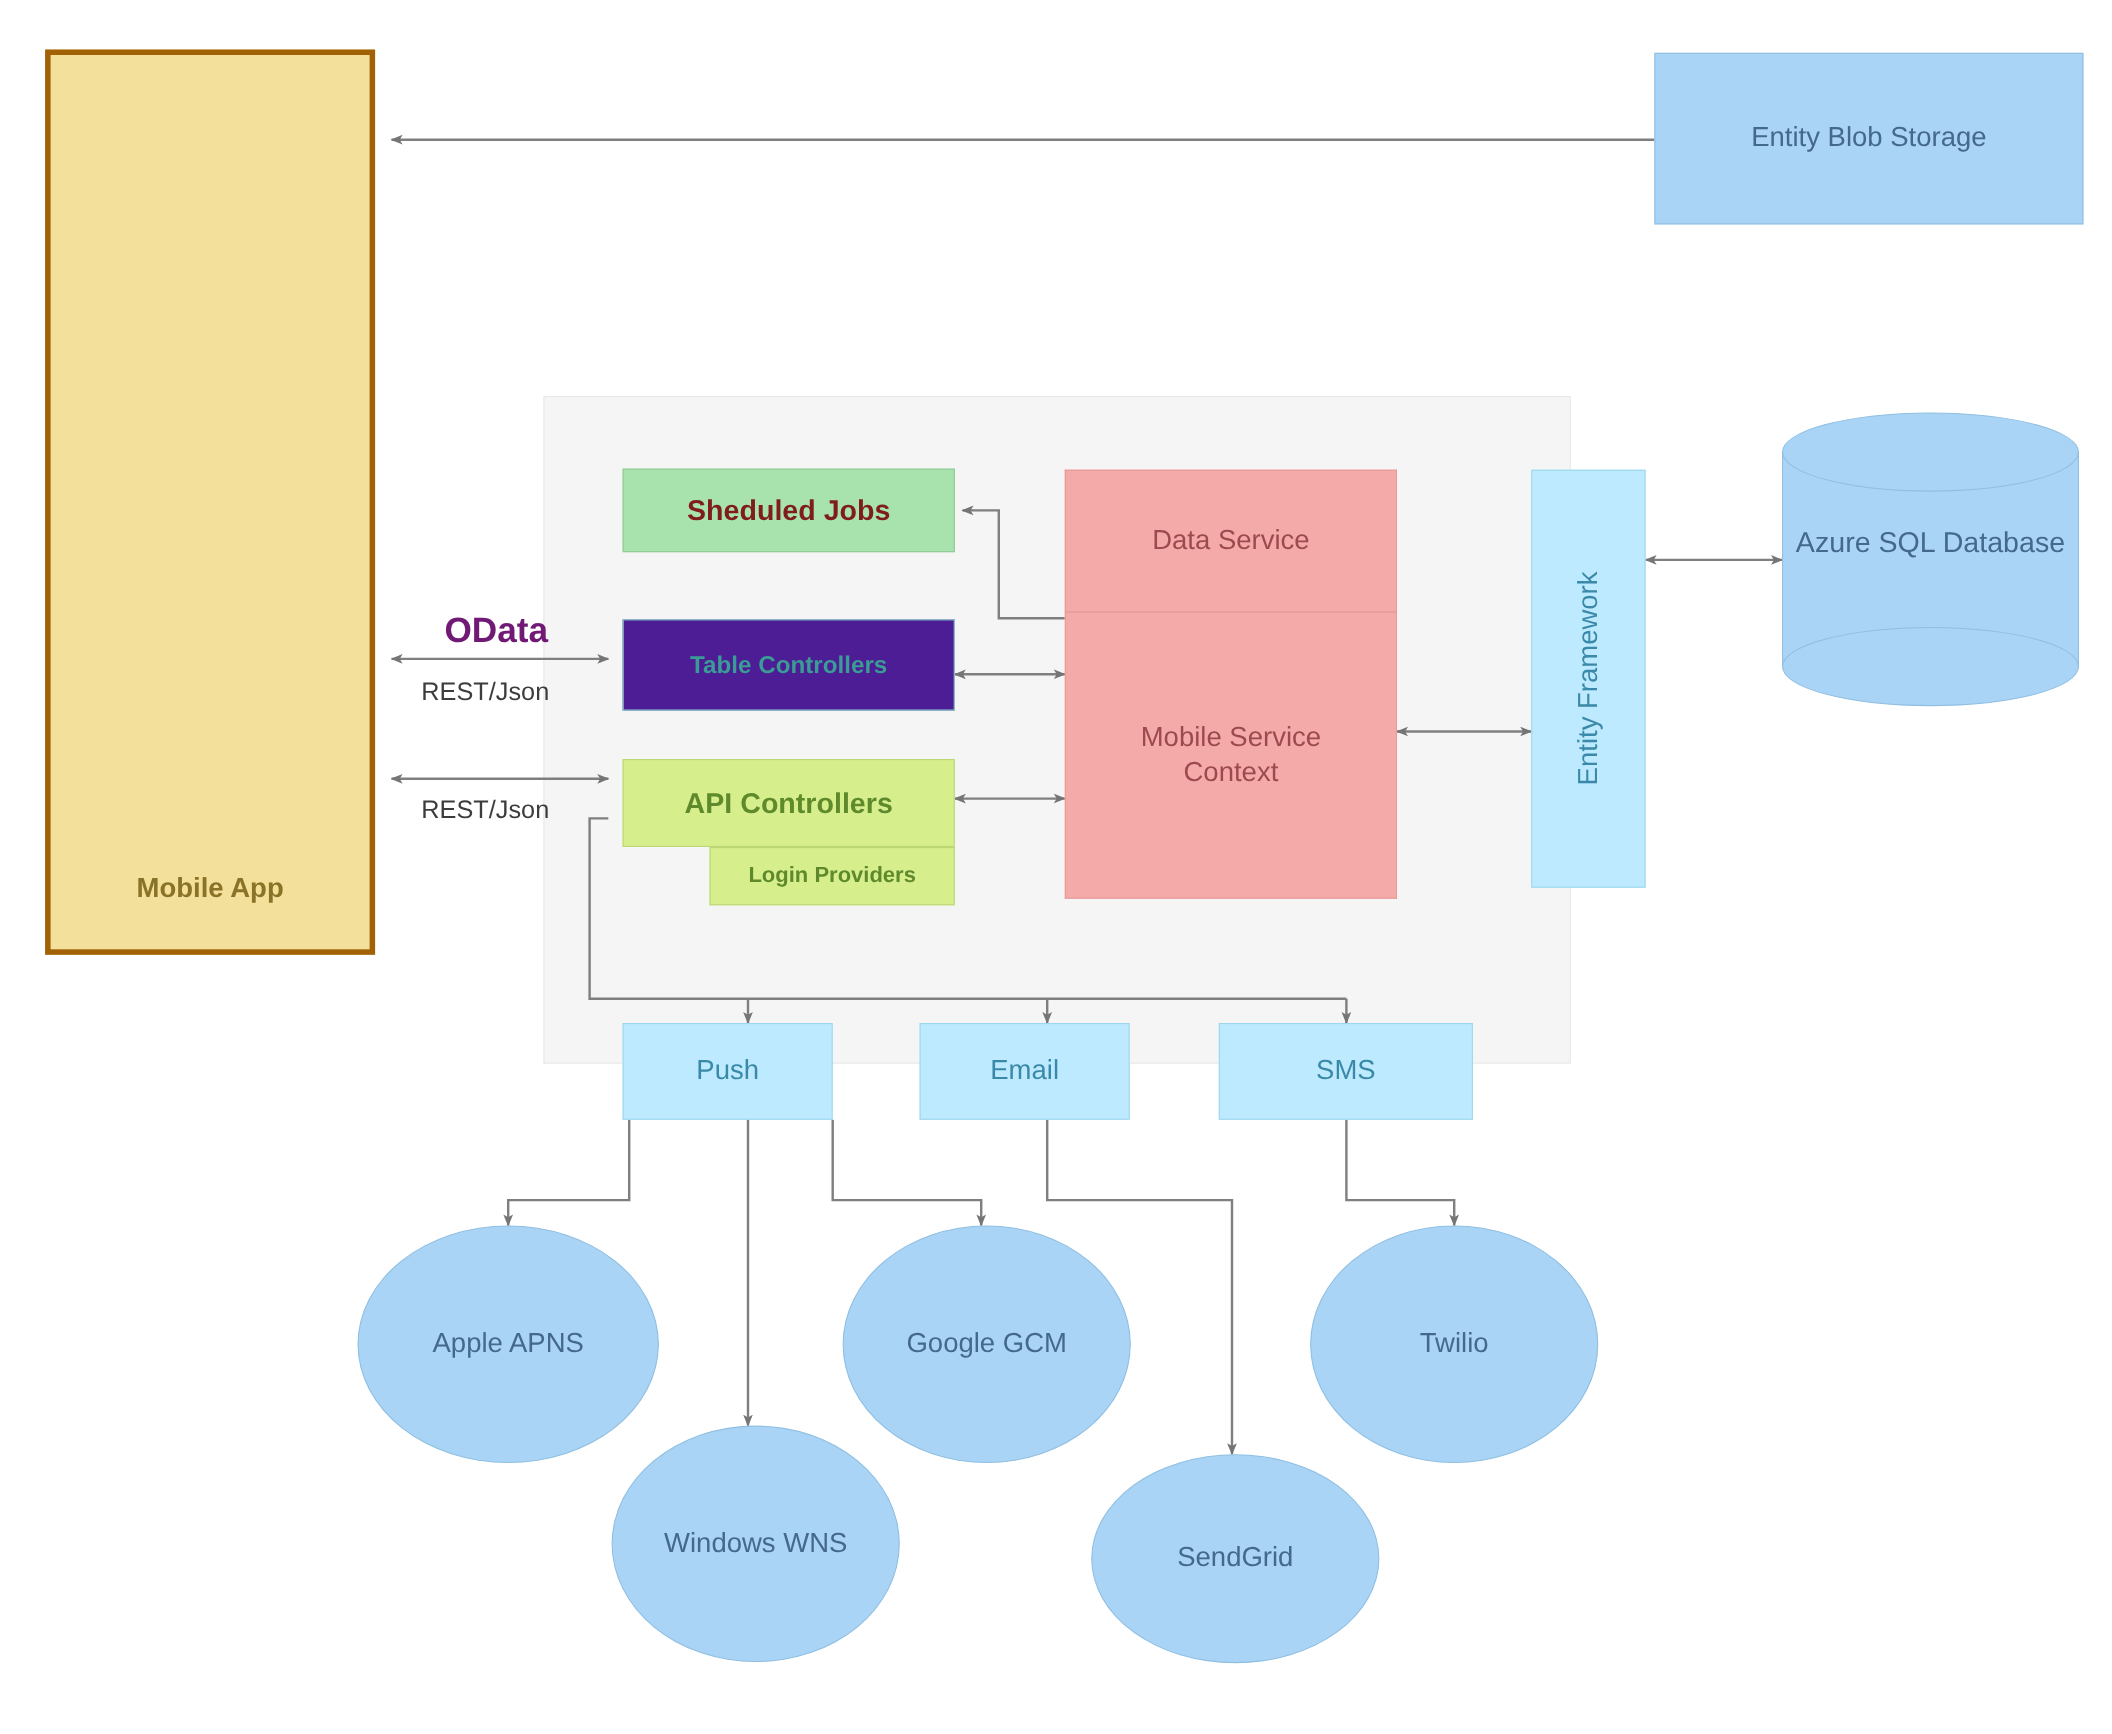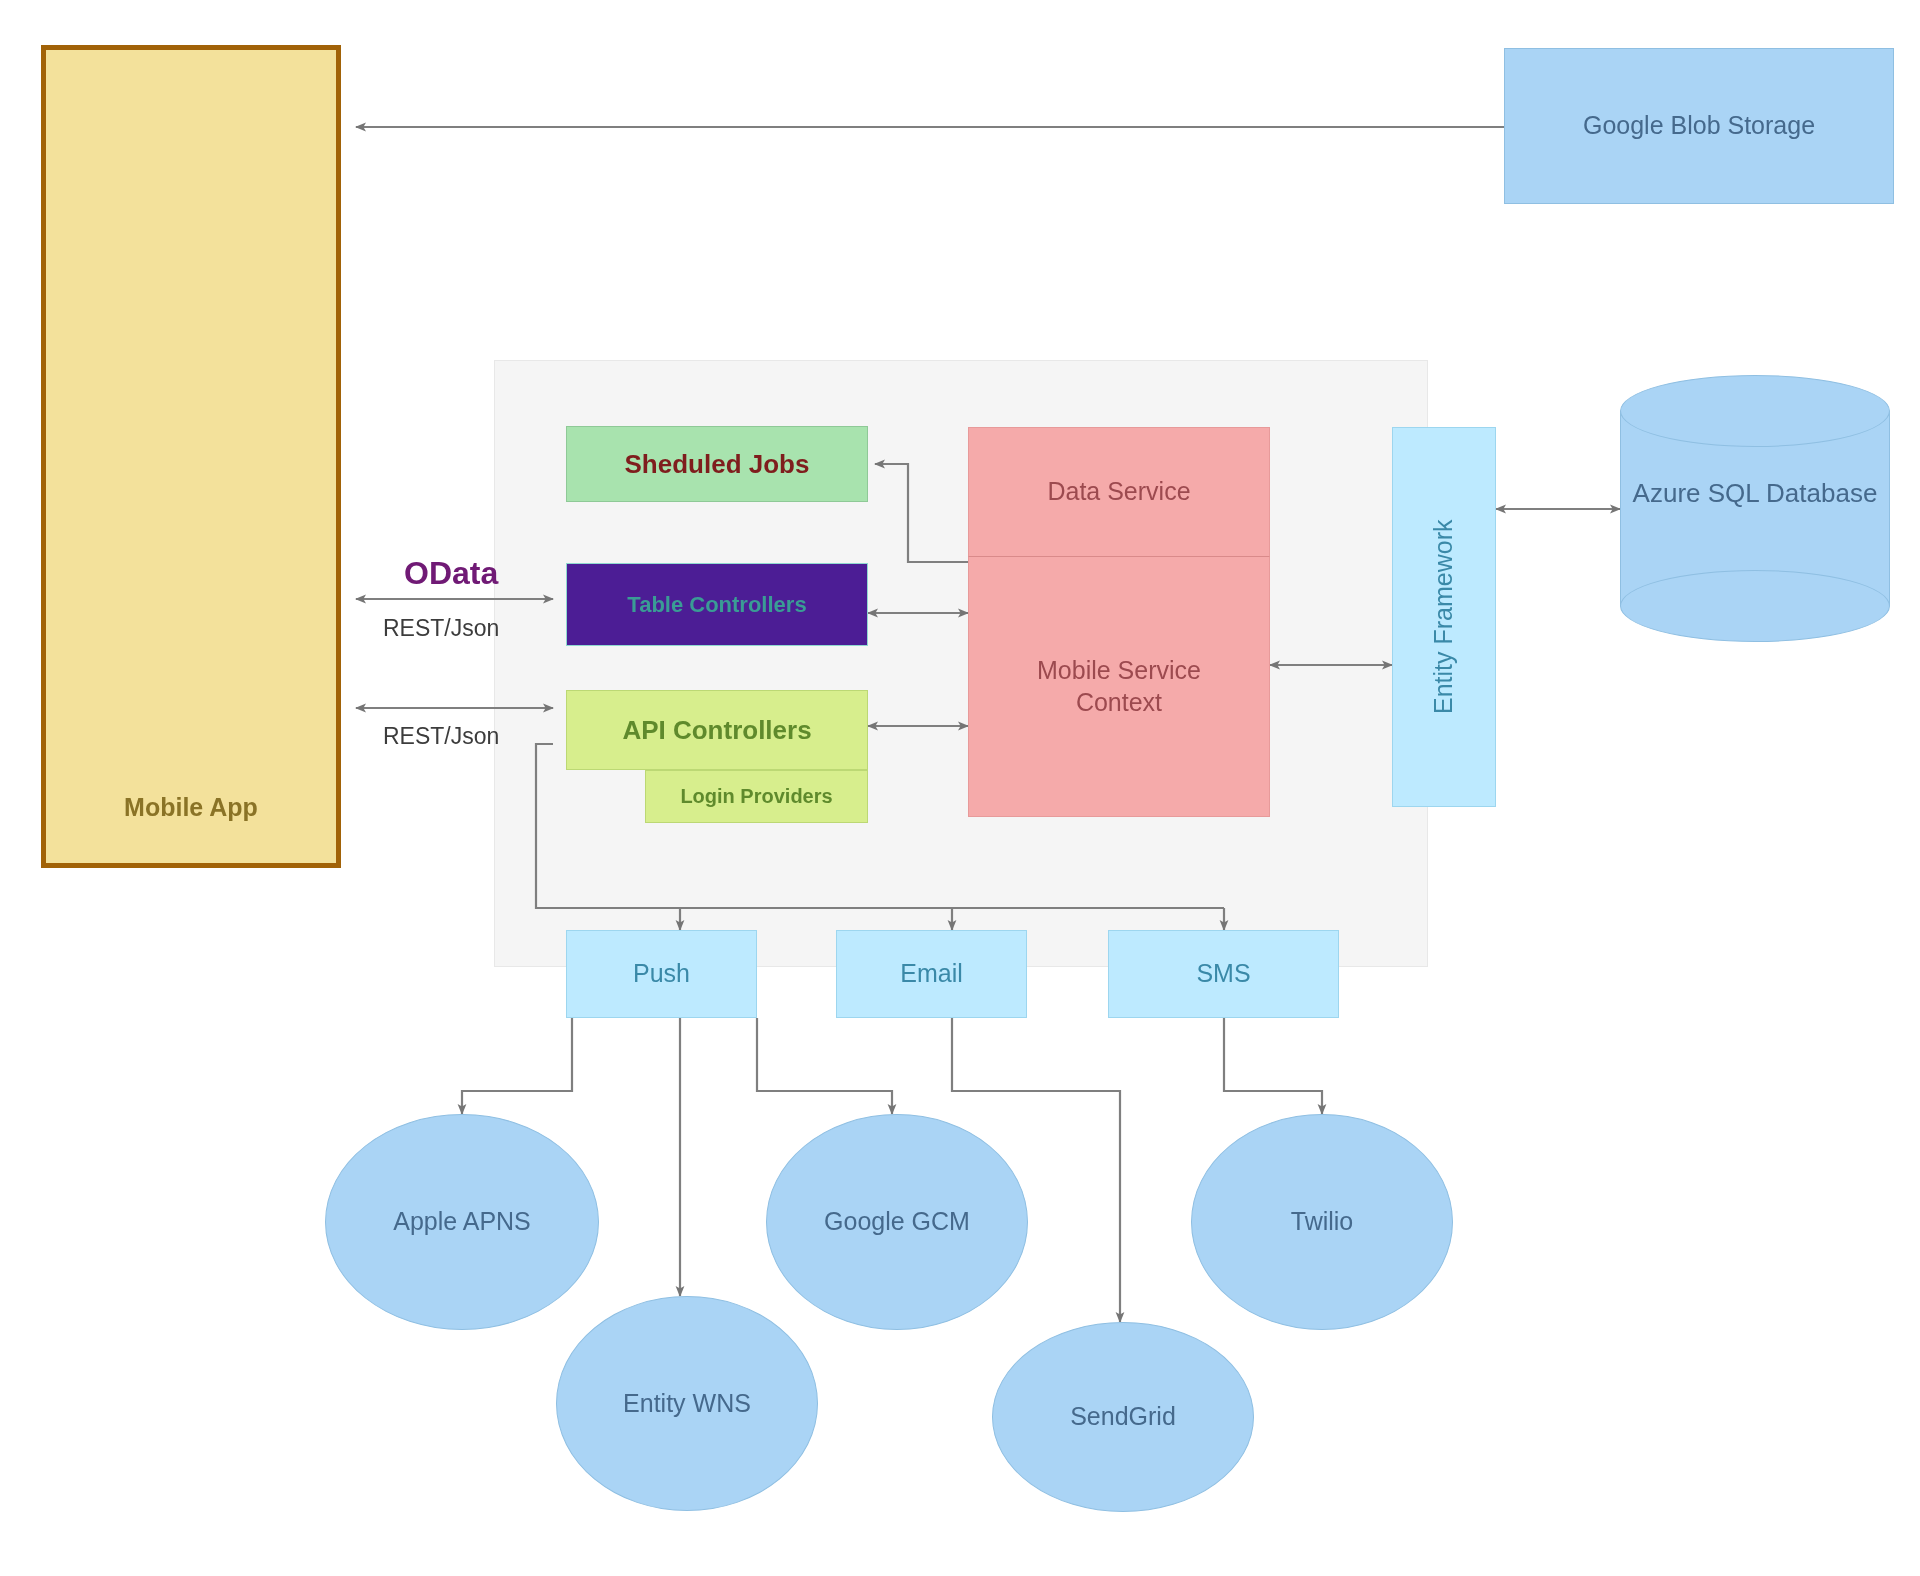--- a/index.html
+++ b/index.html
@@ -213,7 +213,7 @@
   </div>
 
   <div class="node sh-blue" style="left:1504px; top:48px; width:390px; height:156px;">
-    <span>Google Blob Storage</span>
+    <span>Entity Blob Storage</span>
   </div>
 
   <div class="node sh-green" style="left:566px; top:426px; width:302px; height:76px;">

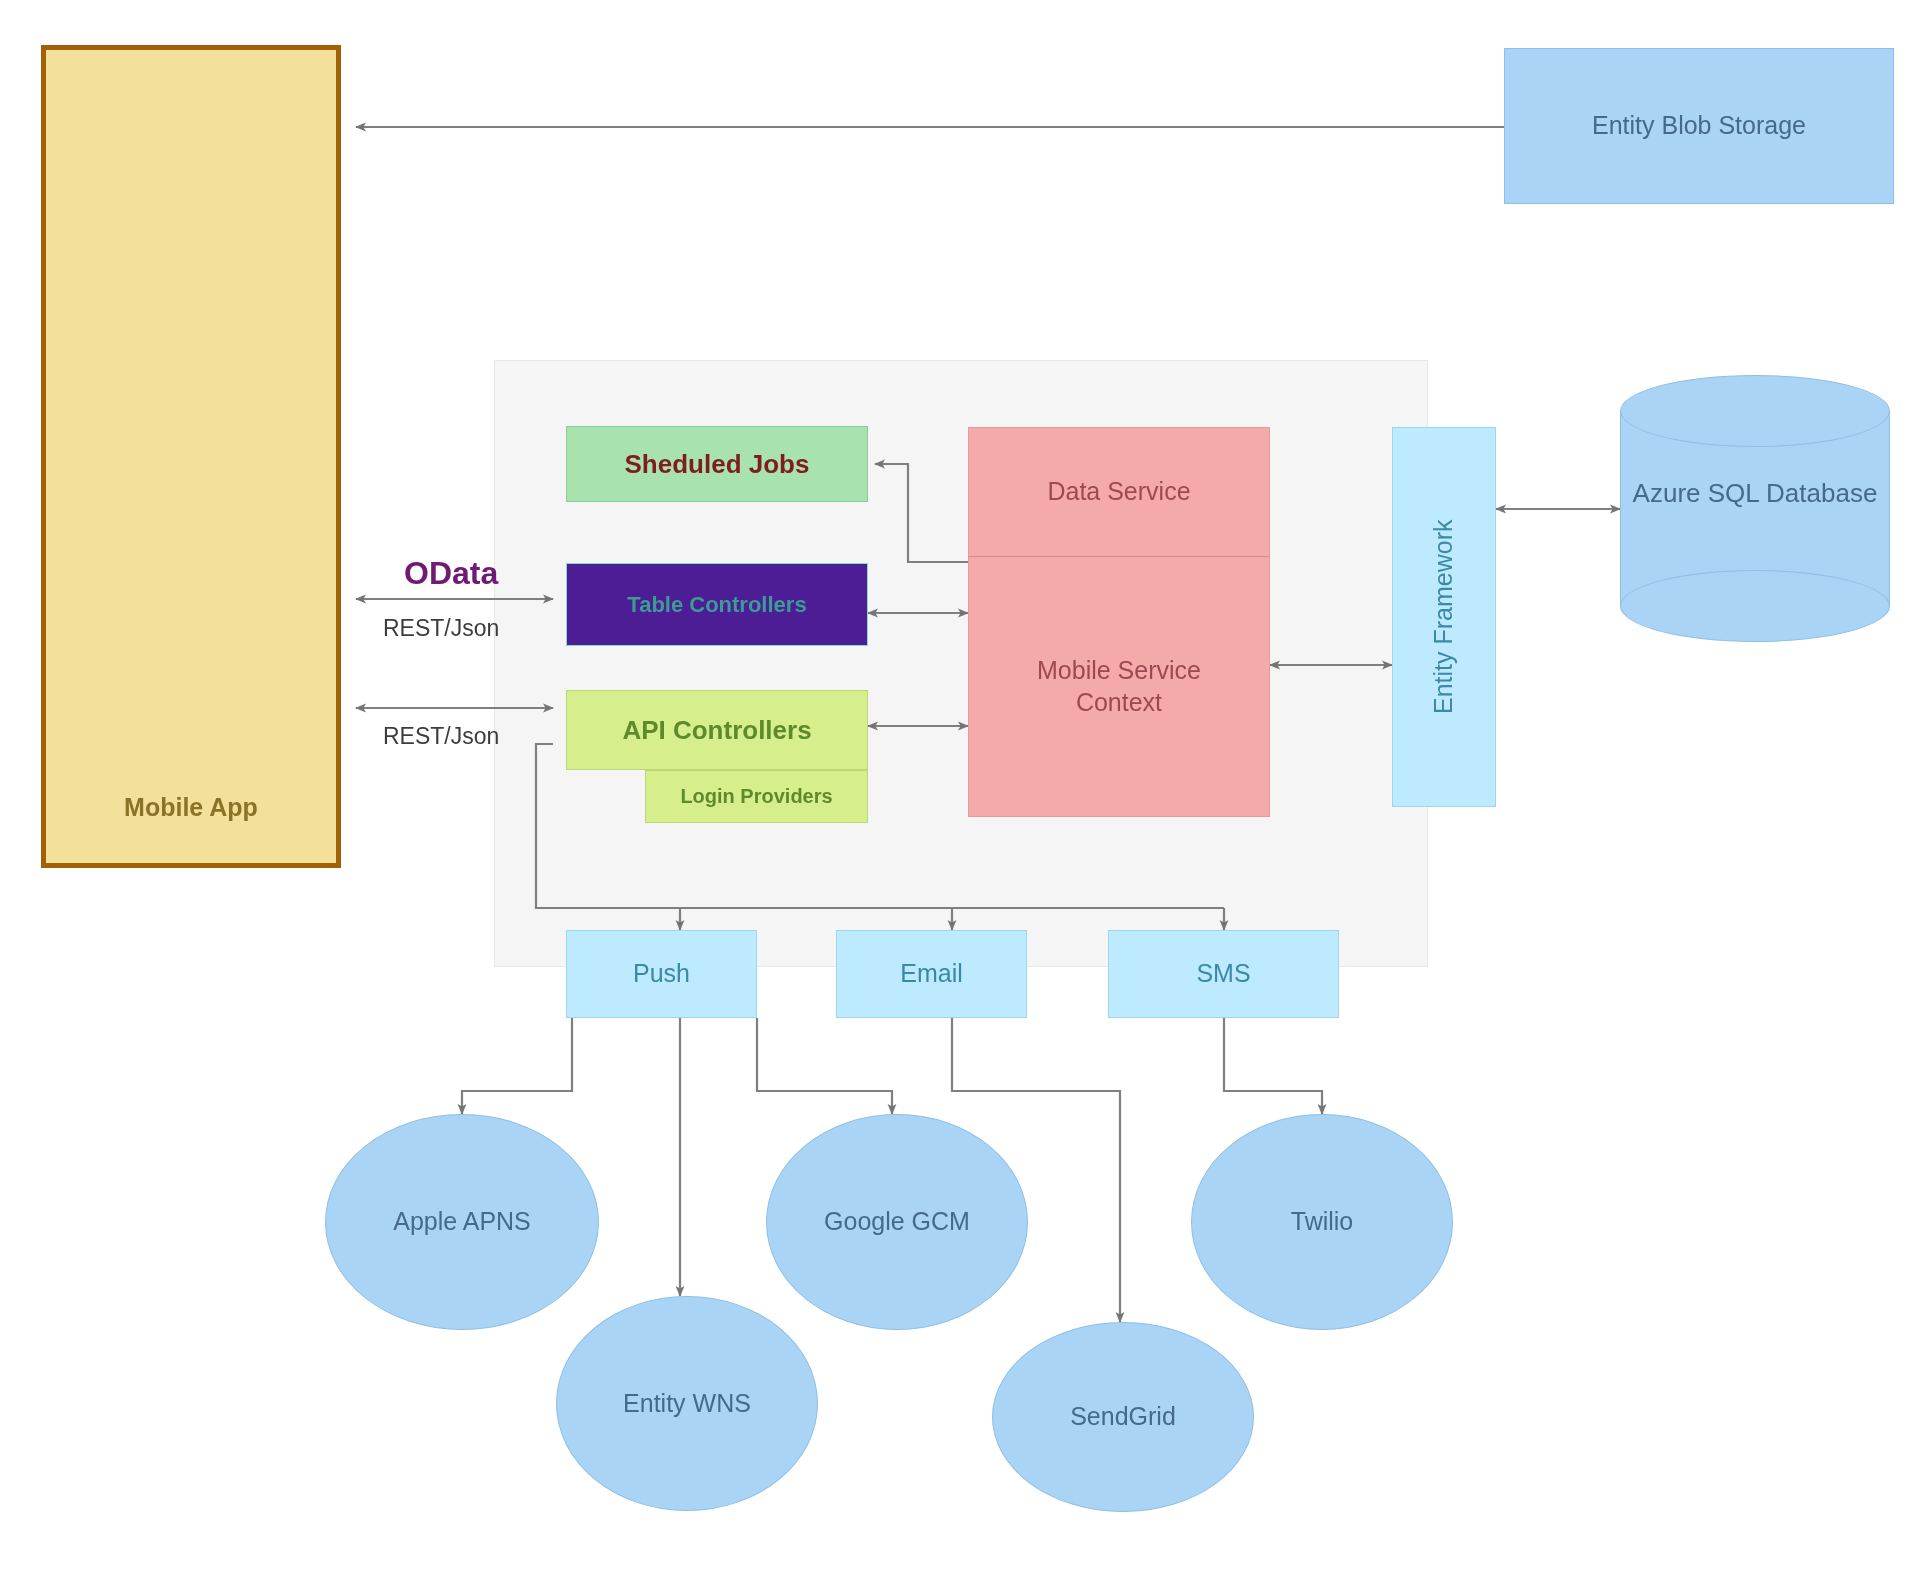--- a/index.html
+++ b/index.html
@@ -274,7 +274,7 @@
   </div>
 
   <div class="node sh-blue ellipse" style="left:556px; top:1296px; width:262px; height:215px;">
-    <span>Entity WNS</span>
+    <span>Windows WNS</span>
   </div>
 
   <div class="node sh-blue ellipse" style="left:766px; top:1114px; width:262px; height:216px;">

